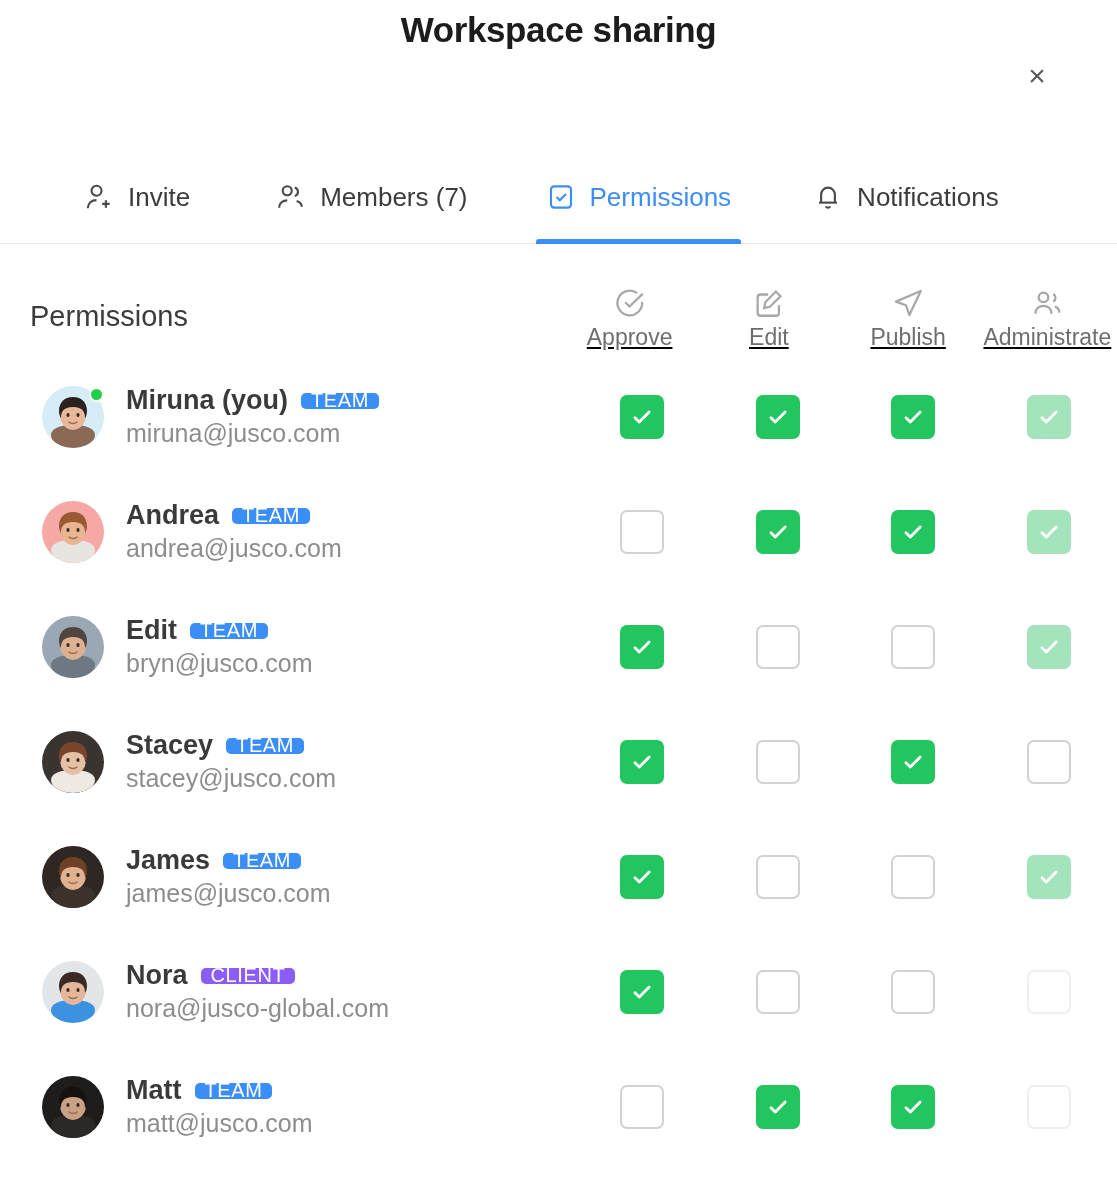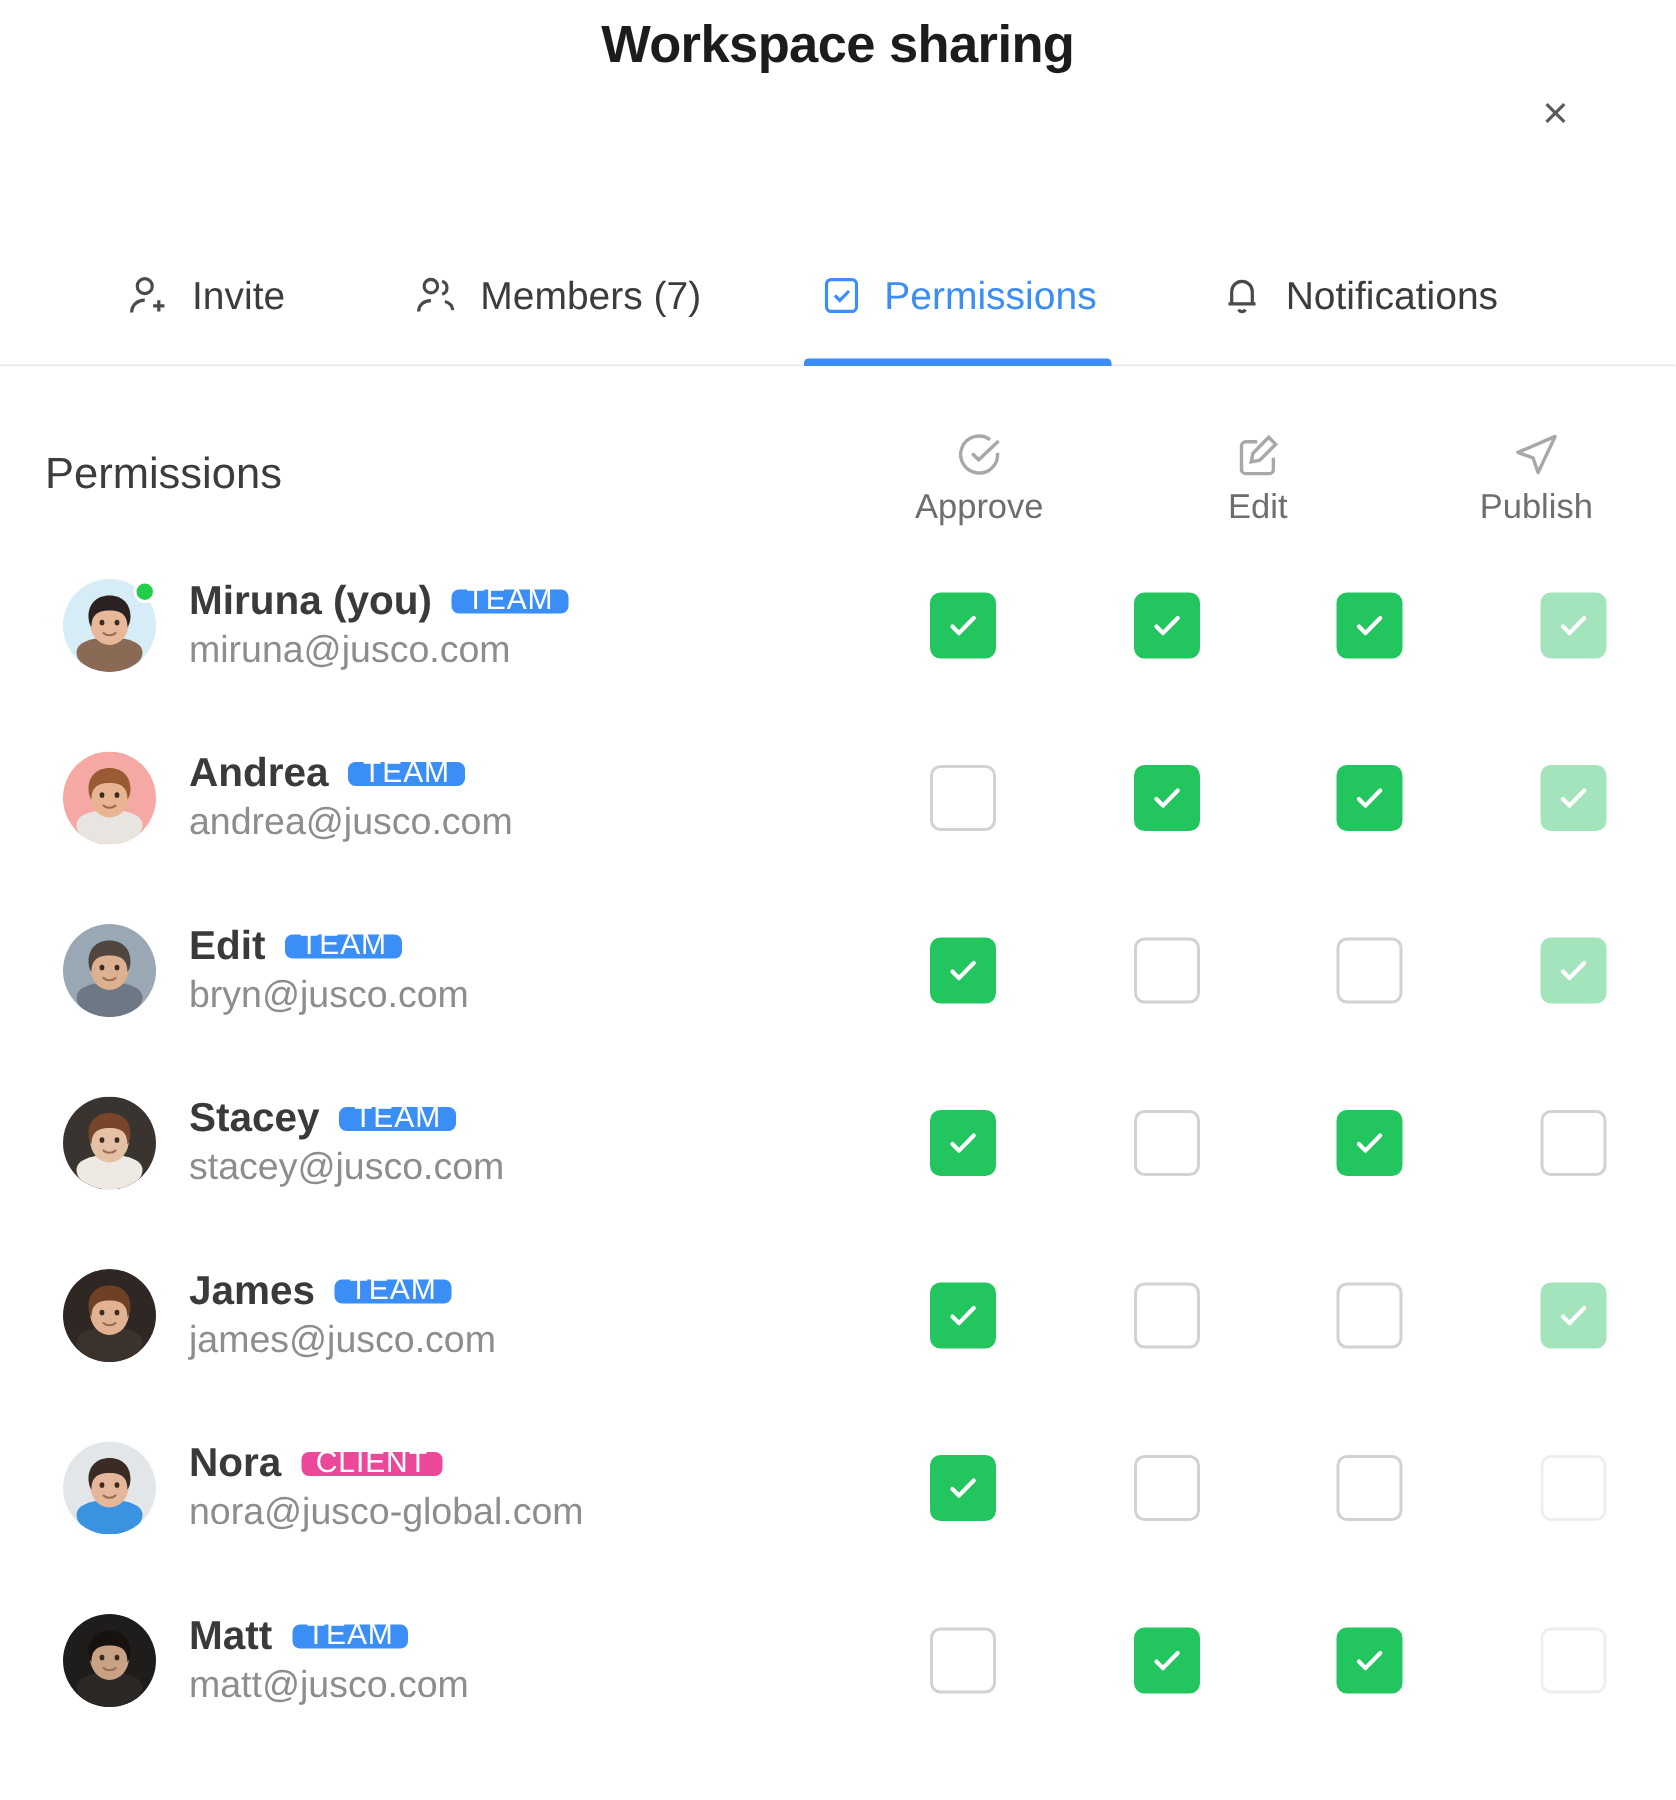--- a/index.html
+++ b/index.html
@@ -123,6 +123,7 @@
     right: 0;
     bottom: 8px;
     display: flex;
+    text-decoration: underline;
   }
   .col-head {
     flex: 1;

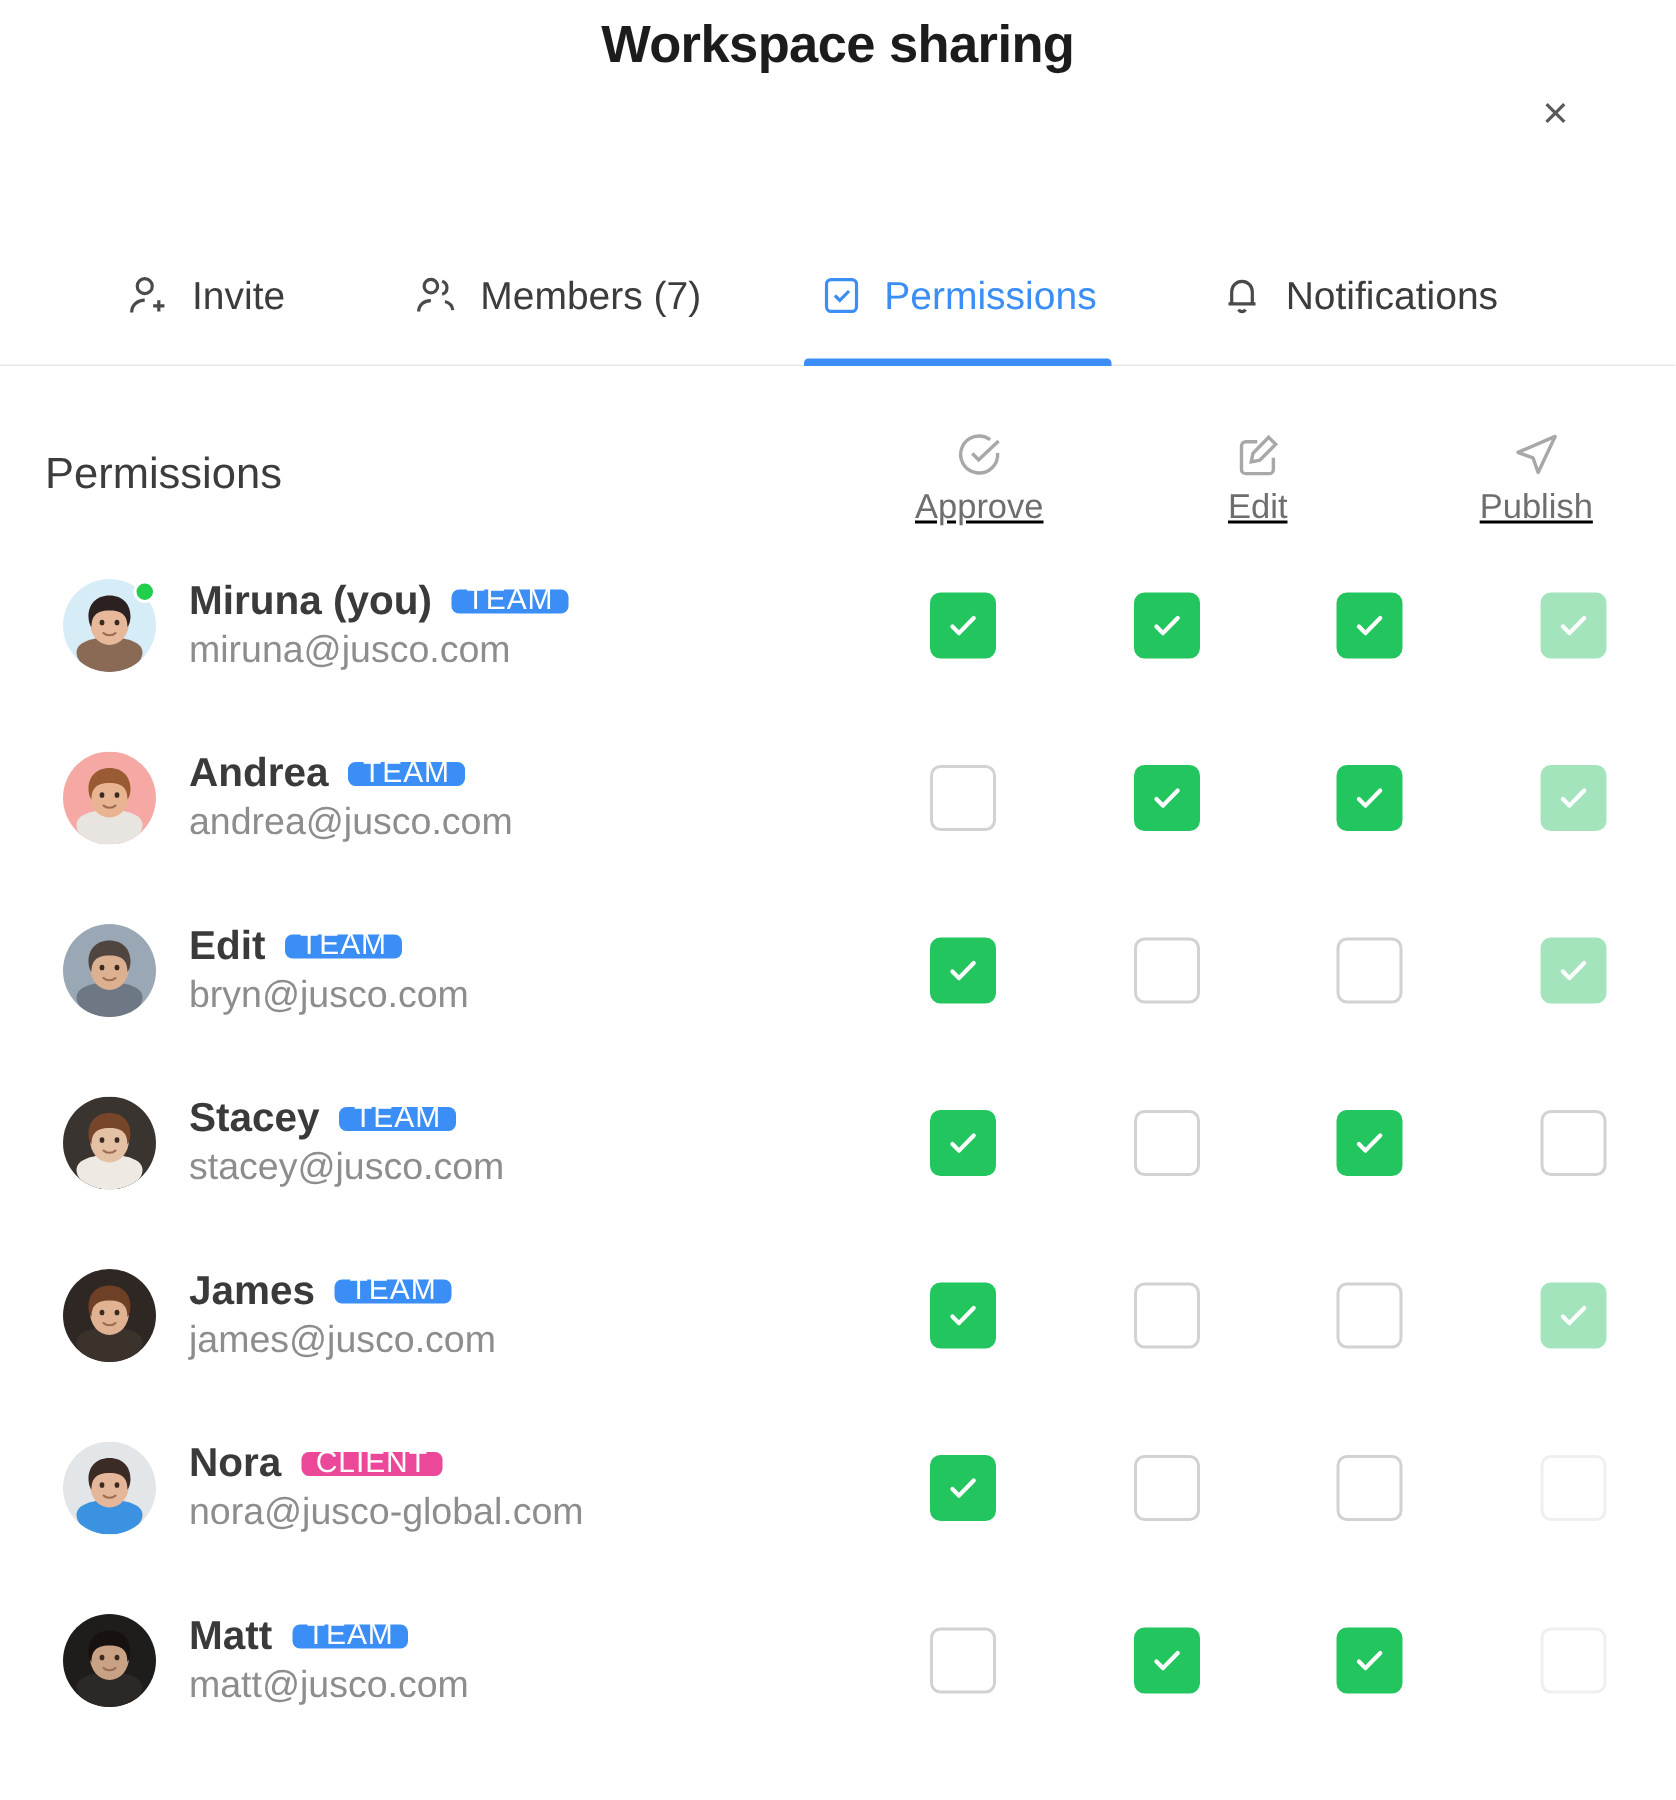--- a/index.html
+++ b/index.html
@@ -345,6 +345,17 @@
             </svg>
         </span>
         <span class="col-label">Publish</span>
+      </div>
+      <div class="col-head">
+        <span class="col-icon">
+          <svg viewBox="0 0 24 24">
+              <circle cx="9.5" cy="8" r="3.4"></circle>
+              <path d="M3.8 19.5c0-3.4 2.6-5.5 5.7-5.5s5.7 2.1 5.7 5.5"></path>
+              <path d="M16.4 5.6a3 3 0 0 1 0 5.3"></path>
+              <path d="M17.6 14.6c1.9.6 3.1 2.2 3.1 4.2"></path>
+            </svg>
+        </span>
+        <span class="col-label">Administrate</span>
       </div>
     </div>
   </div>

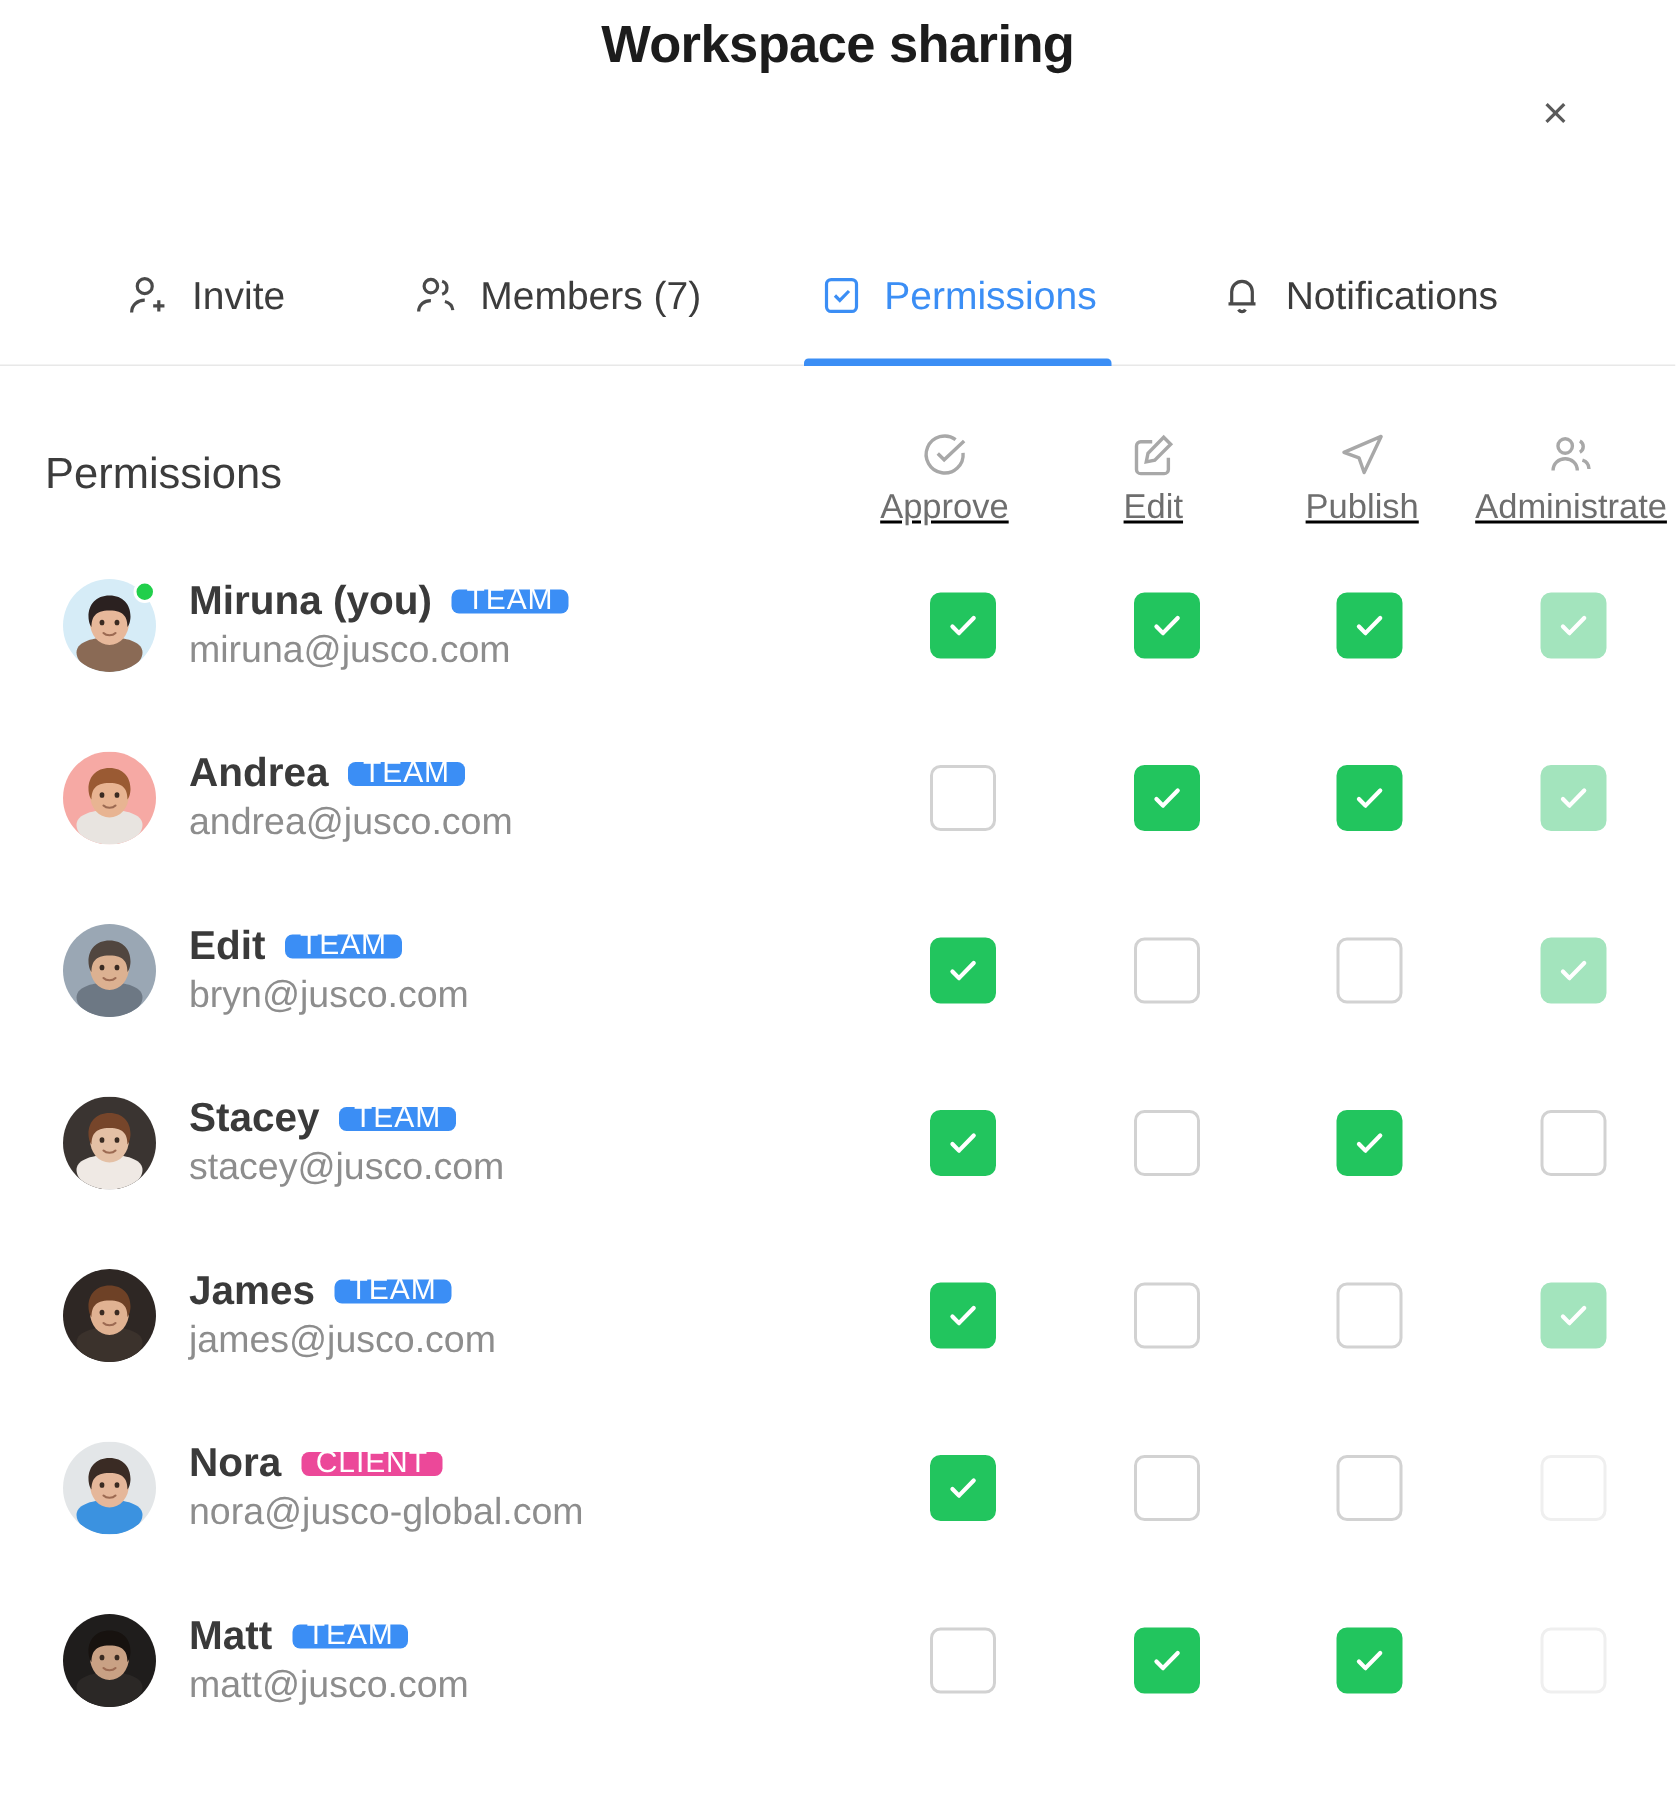--- a/index.html
+++ b/index.html
@@ -209,7 +209,7 @@
     white-space: nowrap;
   }
   .badge.team   { background: #3b8ef5; }
-  .badge.client { background: #ec4899; }
+  .badge.client { background: #8b5cf6; }
   .user-email {
     font-size: 25px;
     color: #8d8d8d;

